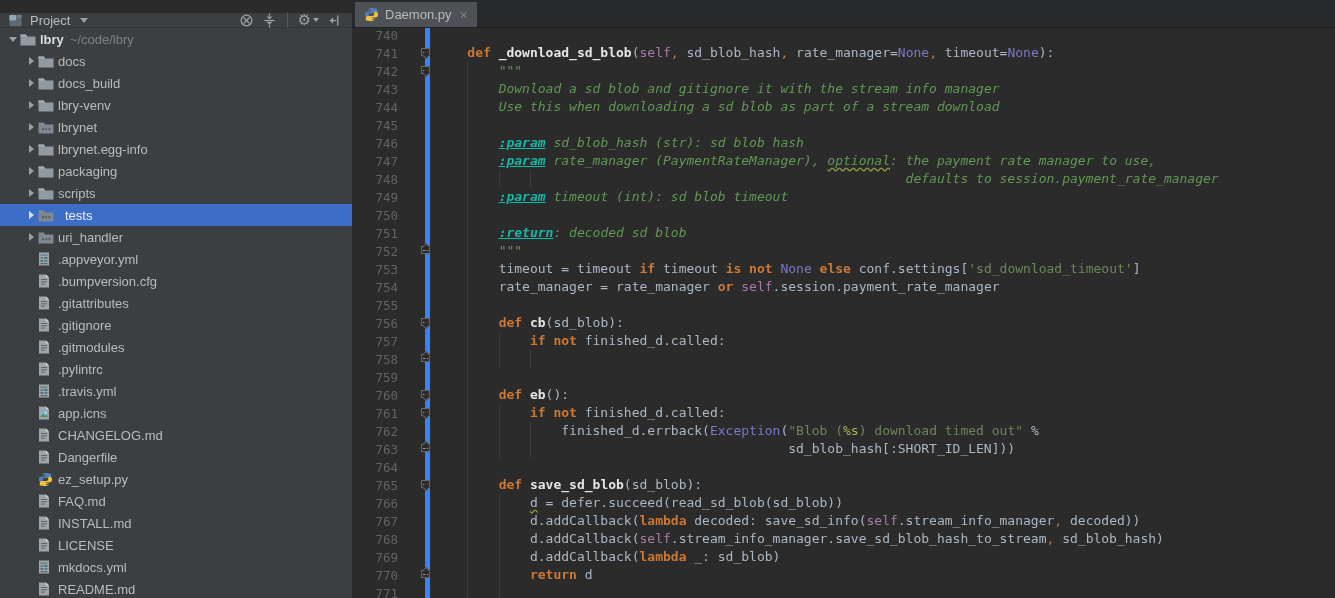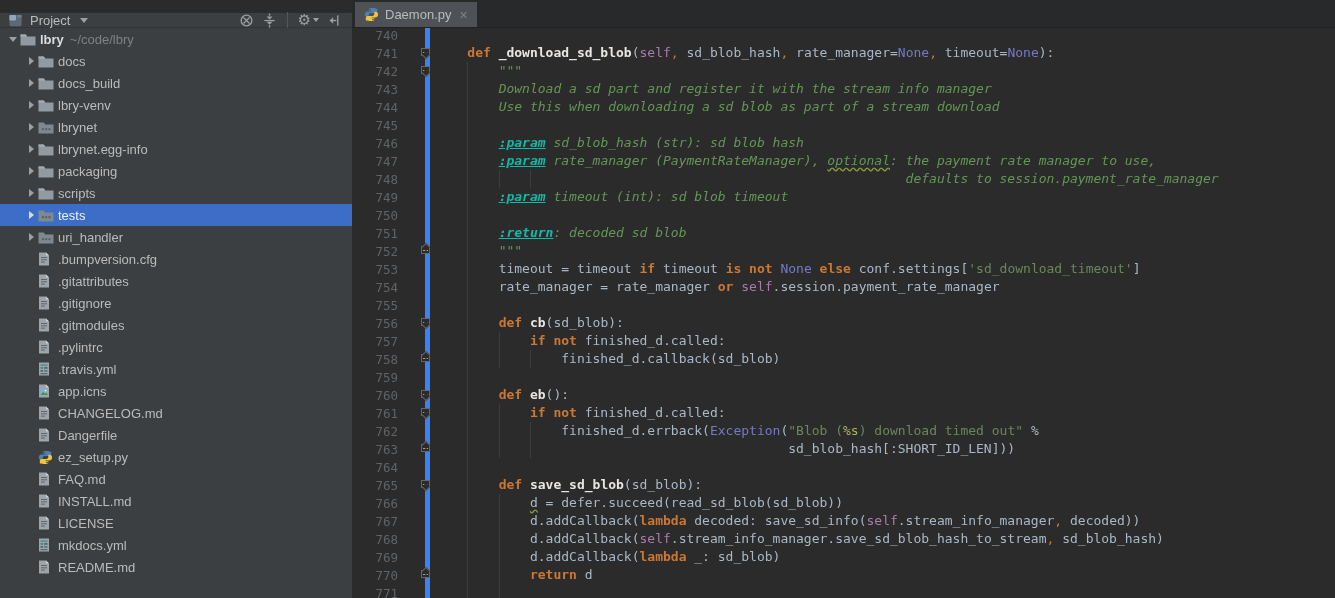--- a/index.html
+++ b/index.html
@@ -493,7 +493,7 @@
             <div class="gut">
               <span class="num">743</span>
             </div>
-            <div class="code"><span class="guide" style="left: calc(4ch + 6px);"></span><span class="tk-df">        </span><span class="tk-dc">Download a sd part and register it with the stream info manager</span></div>
+            <div class="code"><span class="guide" style="left: calc(4ch + 6px);"></span><span class="tk-df">        </span><span class="tk-dc">Download a sd blob and gitignore it with the stream info manager</span></div>
           </div>
           <div class="erow">
             <div class="gut">

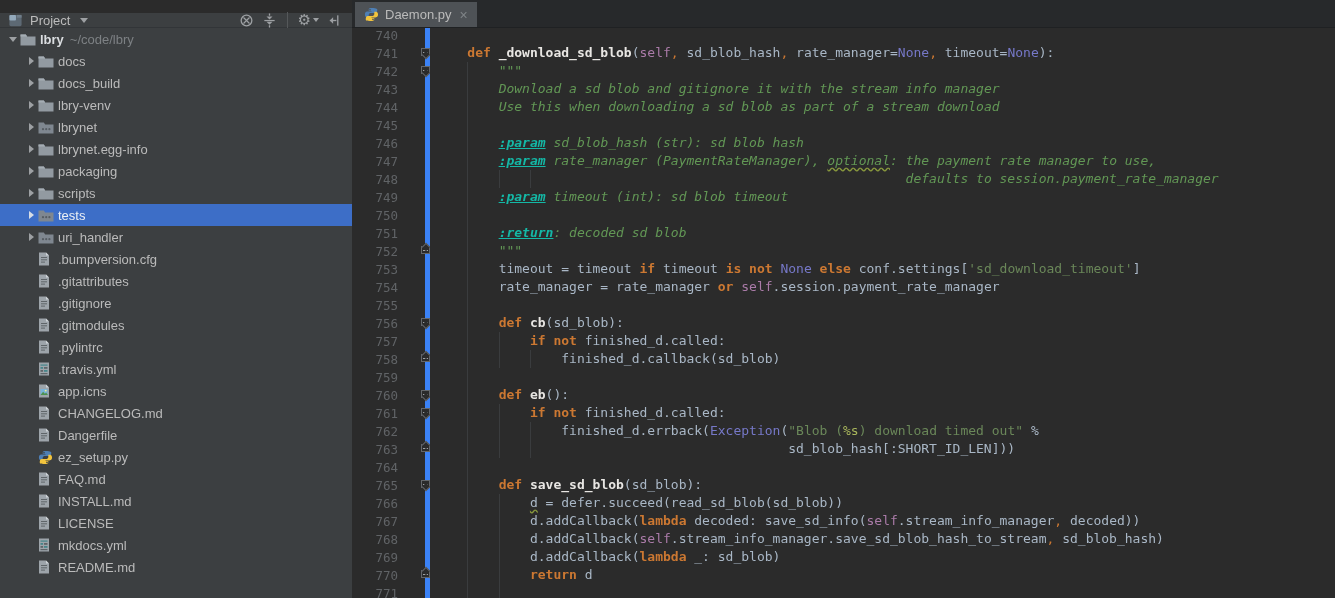--- a/index.html
+++ b/index.html
@@ -50,7 +50,7 @@
   .tree-label { color:#bbbbbb; }
   .tree-label.bold { font-weight:bold; color:#dadde0; }
   .tree-suffix { color:#7d8184; margin-left:6px; }
-  .tree-row.selected .tree-label { color:#ecf0f4; }
+  .tree-row.selected .tree-label { color:#ecf0f4;margin-left:7px; }
   
   .editor { flex:1; background:#2b2b2b; overflow:hidden; }
   .lines { margin-top:-2px; }

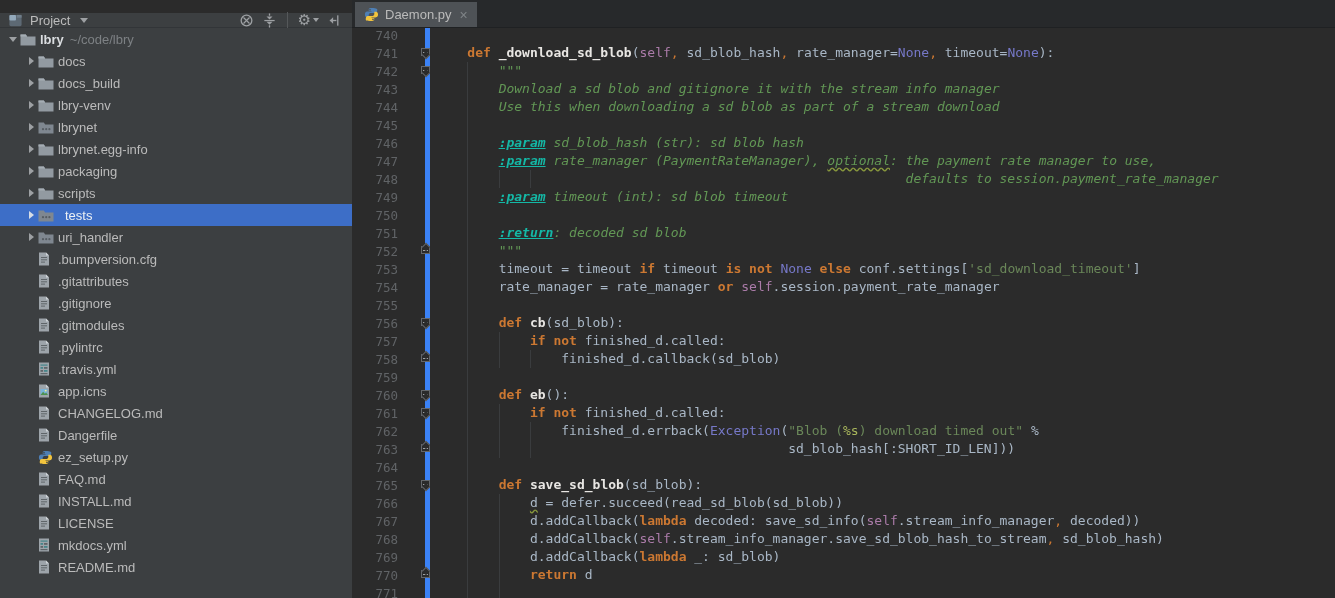--- a/index.html
+++ b/index.html
@@ -273,71 +273,6 @@
             <span class="tree-arrow"></span>
             <span class="tree-icon">
               <svg width="12" height="14" viewBox="0 0 12 14">
-                <path fill="#9da4aa" d="M1 0.5h7l3 3v10H1z"></path>
-                <path fill="#ced3d7" d="M8 0.5l3 3H8z"></path>
-                <rect x="3" y="5" width="6" height="1" fill="#5f6569"></rect>
-                <rect x="3" y="7.3" width="6" height="1" fill="#5f6569"></rect>
-                <rect x="3" y="9.6" width="4" height="1" fill="#5f6569"></rect>
-              </svg>
-            </span>
-            <span class="tree-label">.bumpversion.cfg</span>
-          </div>
-          <div class="tree-row" style="padding-left: 24px;">
-            <span class="tree-arrow"></span>
-            <span class="tree-icon">
-              <svg width="12" height="14" viewBox="0 0 12 14">
-                <path fill="#9da4aa" d="M1 0.5h7l3 3v10H1z"></path>
-                <path fill="#ced3d7" d="M8 0.5l3 3H8z"></path>
-                <rect x="3" y="5" width="6" height="1" fill="#5f6569"></rect>
-                <rect x="3" y="7.3" width="6" height="1" fill="#5f6569"></rect>
-                <rect x="3" y="9.6" width="4" height="1" fill="#5f6569"></rect>
-              </svg>
-            </span>
-            <span class="tree-label">.gitattributes</span>
-          </div>
-          <div class="tree-row" style="padding-left: 24px;">
-            <span class="tree-arrow"></span>
-            <span class="tree-icon">
-              <svg width="12" height="14" viewBox="0 0 12 14">
-                <path fill="#9da4aa" d="M1 0.5h7l3 3v10H1z"></path>
-                <path fill="#ced3d7" d="M8 0.5l3 3H8z"></path>
-                <rect x="3" y="5" width="6" height="1" fill="#5f6569"></rect>
-                <rect x="3" y="7.3" width="6" height="1" fill="#5f6569"></rect>
-                <rect x="3" y="9.6" width="4" height="1" fill="#5f6569"></rect>
-              </svg>
-            </span>
-            <span class="tree-label">.gitignore</span>
-          </div>
-          <div class="tree-row" style="padding-left: 24px;">
-            <span class="tree-arrow"></span>
-            <span class="tree-icon">
-              <svg width="12" height="14" viewBox="0 0 12 14">
-                <path fill="#9da4aa" d="M1 0.5h7l3 3v10H1z"></path>
-                <path fill="#ced3d7" d="M8 0.5l3 3H8z"></path>
-                <rect x="3" y="5" width="6" height="1" fill="#5f6569"></rect>
-                <rect x="3" y="7.3" width="6" height="1" fill="#5f6569"></rect>
-                <rect x="3" y="9.6" width="4" height="1" fill="#5f6569"></rect>
-              </svg>
-            </span>
-            <span class="tree-label">.gitmodules</span>
-          </div>
-          <div class="tree-row" style="padding-left: 24px;">
-            <span class="tree-arrow"></span>
-            <span class="tree-icon">
-              <svg width="12" height="14" viewBox="0 0 12 14">
-                <path fill="#9da4aa" d="M1 0.5h7l3 3v10H1z"></path>
-                <path fill="#ced3d7" d="M8 0.5l3 3H8z"></path>
-                <rect x="3" y="5" width="6" height="1" fill="#5f6569"></rect>
-                <rect x="3" y="7.3" width="6" height="1" fill="#5f6569"></rect>
-                <rect x="3" y="9.6" width="4" height="1" fill="#5f6569"></rect>
-              </svg>
-            </span>
-            <span class="tree-label">.pylintrc</span>
-          </div>
-          <div class="tree-row" style="padding-left: 24px;">
-            <span class="tree-arrow"></span>
-            <span class="tree-icon">
-              <svg width="12" height="14" viewBox="0 0 12 14">
                 <path fill="#9da4aa" d="M1 0.5h10v13H1z"></path>
                 <rect x="2.5" y="2.5" width="7" height="1.2" fill="#47858a"></rect>
                 <rect x="2.5" y="5" width="2.6" height="1.8" fill="#47858a"></rect>
@@ -347,95 +282,72 @@
                 <rect x="2.5" y="11" width="7" height="1.2" fill="#5f6569"></rect>
               </svg>
             </span>
-            <span class="tree-label">.travis.yml</span>
-          </div>
-          <div class="tree-row" style="padding-left: 24px;">
-            <span class="tree-arrow"></span>
-            <span class="tree-icon">
-              <svg width="12" height="14" viewBox="0 0 12 14">
-                <path fill="#9da4aa" d="M1 0.5h7l3 3v10H1z"></path>
-                <path fill="#ced3d7" d="M8 0.5l3 3H8z"></path>
-                <rect x="2.5" y="5" width="7" height="6" fill="#79b3d8"></rect>
-                <path d="M2.5 11l2.6-3.2 1.8 2 1.2-1.3 1.9 2.5z" fill="#4d9150"></path>
-                <circle cx="7.7" cy="6.6" r="0.9" fill="#f2ef8e"></circle>
-              </svg>
-            </span>
-            <span class="tree-label">app.icns</span>
-          </div>
-          <div class="tree-row" style="padding-left: 24px;">
-            <span class="tree-arrow"></span>
-            <span class="tree-icon">
-              <svg width="12" height="14" viewBox="0 0 12 14">
-                <path fill="#9da4aa" d="M1 0.5h7l3 3v10H1z"></path>
-                <path fill="#ced3d7" d="M8 0.5l3 3H8z"></path>
-                <rect x="3" y="5" width="6" height="1" fill="#5f6569"></rect>
-                <rect x="3" y="7.3" width="6" height="1" fill="#5f6569"></rect>
-                <rect x="3" y="9.6" width="4" height="1" fill="#5f6569"></rect>
-              </svg>
-            </span>
-            <span class="tree-label">CHANGELOG.md</span>
-          </div>
-          <div class="tree-row" style="padding-left: 24px;">
-            <span class="tree-arrow"></span>
-            <span class="tree-icon">
-              <svg width="12" height="14" viewBox="0 0 12 14">
-                <path fill="#9da4aa" d="M1 0.5h7l3 3v10H1z"></path>
-                <path fill="#ced3d7" d="M8 0.5l3 3H8z"></path>
-                <rect x="3" y="5" width="6" height="1" fill="#5f6569"></rect>
-                <rect x="3" y="7.3" width="6" height="1" fill="#5f6569"></rect>
-                <rect x="3" y="9.6" width="4" height="1" fill="#5f6569"></rect>
-              </svg>
-            </span>
-            <span class="tree-label">Dangerfile</span>
-          </div>
-          <div class="tree-row" style="padding-left: 24px;">
-            <span class="tree-arrow"></span>
-            <span class="tree-icon">
-              <svg width="15" height="15" viewBox="0 0 16 16">
-                <path fill="#4e7fb5" d="M7.9 1C5 1 5.1 2.3 5.1 2.3v1.9H8v.7H3.9S1 4.6 1 7.9s2.5 3.1 2.5 3.1H5V8.9s-.1-2.5 2.5-2.5h4.3s2.3 0 2.3-2.3V2.4S14.4 1 7.9 1zM6.4 2a.9.9 0 1 1 0 1.8.9.9 0 0 1 0-1.8z"></path>
-                <path fill="#f2c43d" d="M8.1 15c2.9 0 2.8-1.3 2.8-1.3v-1.9H8v-.7h4.1S15 11.4 15 8.1 12.5 5 12.5 5H11v2.1s.1 2.5-2.5 2.5H4.2s-2.3 0-2.3 2.3v1.7S1.6 15 8.1 15zm1.5-1a.9.9 0 1 1 0-1.8.9.9 0 0 1 0 1.8z"></path>
-              </svg>
-            </span>
-            <span class="tree-label">ez_setup.py</span>
-          </div>
-          <div class="tree-row" style="padding-left: 24px;">
-            <span class="tree-arrow"></span>
-            <span class="tree-icon">
-              <svg width="12" height="14" viewBox="0 0 12 14">
-                <path fill="#9da4aa" d="M1 0.5h7l3 3v10H1z"></path>
-                <path fill="#ced3d7" d="M8 0.5l3 3H8z"></path>
-                <rect x="3" y="5" width="6" height="1" fill="#5f6569"></rect>
-                <rect x="3" y="7.3" width="6" height="1" fill="#5f6569"></rect>
-                <rect x="3" y="9.6" width="4" height="1" fill="#5f6569"></rect>
-              </svg>
-            </span>
-            <span class="tree-label">FAQ.md</span>
-          </div>
-          <div class="tree-row" style="padding-left: 24px;">
-            <span class="tree-arrow"></span>
-            <span class="tree-icon">
-              <svg width="12" height="14" viewBox="0 0 12 14">
-                <path fill="#9da4aa" d="M1 0.5h7l3 3v10H1z"></path>
-                <path fill="#ced3d7" d="M8 0.5l3 3H8z"></path>
-                <rect x="3" y="5" width="6" height="1" fill="#5f6569"></rect>
-                <rect x="3" y="7.3" width="6" height="1" fill="#5f6569"></rect>
-                <rect x="3" y="9.6" width="4" height="1" fill="#5f6569"></rect>
-              </svg>
-            </span>
-            <span class="tree-label">INSTALL.md</span>
-          </div>
-          <div class="tree-row" style="padding-left: 24px;">
-            <span class="tree-arrow"></span>
-            <span class="tree-icon">
-              <svg width="12" height="14" viewBox="0 0 12 14">
-                <path fill="#9da4aa" d="M1 0.5h7l3 3v10H1z"></path>
-                <path fill="#ced3d7" d="M8 0.5l3 3H8z"></path>
-                <rect x="3" y="5" width="6" height="1" fill="#5f6569"></rect>
-                <rect x="3" y="7.3" width="6" height="1" fill="#5f6569"></rect>
-                <rect x="3" y="9.6" width="4" height="1" fill="#5f6569"></rect>
-              </svg>
-            </span>
-            <span class="tree-label">LICENSE</span>
+            <span class="tree-label">.appveyor.yml</span>
+          </div>
+          <div class="tree-row" style="padding-left: 24px;">
+            <span class="tree-arrow"></span>
+            <span class="tree-icon">
+              <svg width="12" height="14" viewBox="0 0 12 14">
+                <path fill="#9da4aa" d="M1 0.5h7l3 3v10H1z"></path>
+                <path fill="#ced3d7" d="M8 0.5l3 3H8z"></path>
+                <rect x="3" y="5" width="6" height="1" fill="#5f6569"></rect>
+                <rect x="3" y="7.3" width="6" height="1" fill="#5f6569"></rect>
+                <rect x="3" y="9.6" width="4" height="1" fill="#5f6569"></rect>
+              </svg>
+            </span>
+            <span class="tree-label">.bumpversion.cfg</span>
+          </div>
+          <div class="tree-row" style="padding-left: 24px;">
+            <span class="tree-arrow"></span>
+            <span class="tree-icon">
+              <svg width="12" height="14" viewBox="0 0 12 14">
+                <path fill="#9da4aa" d="M1 0.5h7l3 3v10H1z"></path>
+                <path fill="#ced3d7" d="M8 0.5l3 3H8z"></path>
+                <rect x="3" y="5" width="6" height="1" fill="#5f6569"></rect>
+                <rect x="3" y="7.3" width="6" height="1" fill="#5f6569"></rect>
+                <rect x="3" y="9.6" width="4" height="1" fill="#5f6569"></rect>
+              </svg>
+            </span>
+            <span class="tree-label">.gitattributes</span>
+          </div>
+          <div class="tree-row" style="padding-left: 24px;">
+            <span class="tree-arrow"></span>
+            <span class="tree-icon">
+              <svg width="12" height="14" viewBox="0 0 12 14">
+                <path fill="#9da4aa" d="M1 0.5h7l3 3v10H1z"></path>
+                <path fill="#ced3d7" d="M8 0.5l3 3H8z"></path>
+                <rect x="3" y="5" width="6" height="1" fill="#5f6569"></rect>
+                <rect x="3" y="7.3" width="6" height="1" fill="#5f6569"></rect>
+                <rect x="3" y="9.6" width="4" height="1" fill="#5f6569"></rect>
+              </svg>
+            </span>
+            <span class="tree-label">.gitignore</span>
+          </div>
+          <div class="tree-row" style="padding-left: 24px;">
+            <span class="tree-arrow"></span>
+            <span class="tree-icon">
+              <svg width="12" height="14" viewBox="0 0 12 14">
+                <path fill="#9da4aa" d="M1 0.5h7l3 3v10H1z"></path>
+                <path fill="#ced3d7" d="M8 0.5l3 3H8z"></path>
+                <rect x="3" y="5" width="6" height="1" fill="#5f6569"></rect>
+                <rect x="3" y="7.3" width="6" height="1" fill="#5f6569"></rect>
+                <rect x="3" y="9.6" width="4" height="1" fill="#5f6569"></rect>
+              </svg>
+            </span>
+            <span class="tree-label">.gitmodules</span>
+          </div>
+          <div class="tree-row" style="padding-left: 24px;">
+            <span class="tree-arrow"></span>
+            <span class="tree-icon">
+              <svg width="12" height="14" viewBox="0 0 12 14">
+                <path fill="#9da4aa" d="M1 0.5h7l3 3v10H1z"></path>
+                <path fill="#ced3d7" d="M8 0.5l3 3H8z"></path>
+                <rect x="3" y="5" width="6" height="1" fill="#5f6569"></rect>
+                <rect x="3" y="7.3" width="6" height="1" fill="#5f6569"></rect>
+                <rect x="3" y="9.6" width="4" height="1" fill="#5f6569"></rect>
+              </svg>
+            </span>
+            <span class="tree-label">.pylintrc</span>
           </div>
           <div class="tree-row" style="padding-left: 24px;">
             <span class="tree-arrow"></span>
@@ -450,6 +362,109 @@
                 <rect x="2.5" y="11" width="7" height="1.2" fill="#5f6569"></rect>
               </svg>
             </span>
+            <span class="tree-label">.travis.yml</span>
+          </div>
+          <div class="tree-row" style="padding-left: 24px;">
+            <span class="tree-arrow"></span>
+            <span class="tree-icon">
+              <svg width="12" height="14" viewBox="0 0 12 14">
+                <path fill="#9da4aa" d="M1 0.5h7l3 3v10H1z"></path>
+                <path fill="#ced3d7" d="M8 0.5l3 3H8z"></path>
+                <rect x="2.5" y="5" width="7" height="6" fill="#79b3d8"></rect>
+                <path d="M2.5 11l2.6-3.2 1.8 2 1.2-1.3 1.9 2.5z" fill="#4d9150"></path>
+                <circle cx="7.7" cy="6.6" r="0.9" fill="#f2ef8e"></circle>
+              </svg>
+            </span>
+            <span class="tree-label">app.icns</span>
+          </div>
+          <div class="tree-row" style="padding-left: 24px;">
+            <span class="tree-arrow"></span>
+            <span class="tree-icon">
+              <svg width="12" height="14" viewBox="0 0 12 14">
+                <path fill="#9da4aa" d="M1 0.5h7l3 3v10H1z"></path>
+                <path fill="#ced3d7" d="M8 0.5l3 3H8z"></path>
+                <rect x="3" y="5" width="6" height="1" fill="#5f6569"></rect>
+                <rect x="3" y="7.3" width="6" height="1" fill="#5f6569"></rect>
+                <rect x="3" y="9.6" width="4" height="1" fill="#5f6569"></rect>
+              </svg>
+            </span>
+            <span class="tree-label">CHANGELOG.md</span>
+          </div>
+          <div class="tree-row" style="padding-left: 24px;">
+            <span class="tree-arrow"></span>
+            <span class="tree-icon">
+              <svg width="12" height="14" viewBox="0 0 12 14">
+                <path fill="#9da4aa" d="M1 0.5h7l3 3v10H1z"></path>
+                <path fill="#ced3d7" d="M8 0.5l3 3H8z"></path>
+                <rect x="3" y="5" width="6" height="1" fill="#5f6569"></rect>
+                <rect x="3" y="7.3" width="6" height="1" fill="#5f6569"></rect>
+                <rect x="3" y="9.6" width="4" height="1" fill="#5f6569"></rect>
+              </svg>
+            </span>
+            <span class="tree-label">Dangerfile</span>
+          </div>
+          <div class="tree-row" style="padding-left: 24px;">
+            <span class="tree-arrow"></span>
+            <span class="tree-icon">
+              <svg width="15" height="15" viewBox="0 0 16 16">
+                <path fill="#4e7fb5" d="M7.9 1C5 1 5.1 2.3 5.1 2.3v1.9H8v.7H3.9S1 4.6 1 7.9s2.5 3.1 2.5 3.1H5V8.9s-.1-2.5 2.5-2.5h4.3s2.3 0 2.3-2.3V2.4S14.4 1 7.9 1zM6.4 2a.9.9 0 1 1 0 1.8.9.9 0 0 1 0-1.8z"></path>
+                <path fill="#f2c43d" d="M8.1 15c2.9 0 2.8-1.3 2.8-1.3v-1.9H8v-.7h4.1S15 11.4 15 8.1 12.5 5 12.5 5H11v2.1s.1 2.5-2.5 2.5H4.2s-2.3 0-2.3 2.3v1.7S1.6 15 8.1 15zm1.5-1a.9.9 0 1 1 0-1.8.9.9 0 0 1 0 1.8z"></path>
+              </svg>
+            </span>
+            <span class="tree-label">ez_setup.py</span>
+          </div>
+          <div class="tree-row" style="padding-left: 24px;">
+            <span class="tree-arrow"></span>
+            <span class="tree-icon">
+              <svg width="12" height="14" viewBox="0 0 12 14">
+                <path fill="#9da4aa" d="M1 0.5h7l3 3v10H1z"></path>
+                <path fill="#ced3d7" d="M8 0.5l3 3H8z"></path>
+                <rect x="3" y="5" width="6" height="1" fill="#5f6569"></rect>
+                <rect x="3" y="7.3" width="6" height="1" fill="#5f6569"></rect>
+                <rect x="3" y="9.6" width="4" height="1" fill="#5f6569"></rect>
+              </svg>
+            </span>
+            <span class="tree-label">FAQ.md</span>
+          </div>
+          <div class="tree-row" style="padding-left: 24px;">
+            <span class="tree-arrow"></span>
+            <span class="tree-icon">
+              <svg width="12" height="14" viewBox="0 0 12 14">
+                <path fill="#9da4aa" d="M1 0.5h7l3 3v10H1z"></path>
+                <path fill="#ced3d7" d="M8 0.5l3 3H8z"></path>
+                <rect x="3" y="5" width="6" height="1" fill="#5f6569"></rect>
+                <rect x="3" y="7.3" width="6" height="1" fill="#5f6569"></rect>
+                <rect x="3" y="9.6" width="4" height="1" fill="#5f6569"></rect>
+              </svg>
+            </span>
+            <span class="tree-label">INSTALL.md</span>
+          </div>
+          <div class="tree-row" style="padding-left: 24px;">
+            <span class="tree-arrow"></span>
+            <span class="tree-icon">
+              <svg width="12" height="14" viewBox="0 0 12 14">
+                <path fill="#9da4aa" d="M1 0.5h7l3 3v10H1z"></path>
+                <path fill="#ced3d7" d="M8 0.5l3 3H8z"></path>
+                <rect x="3" y="5" width="6" height="1" fill="#5f6569"></rect>
+                <rect x="3" y="7.3" width="6" height="1" fill="#5f6569"></rect>
+                <rect x="3" y="9.6" width="4" height="1" fill="#5f6569"></rect>
+              </svg>
+            </span>
+            <span class="tree-label">LICENSE</span>
+          </div>
+          <div class="tree-row" style="padding-left: 24px;">
+            <span class="tree-arrow"></span>
+            <span class="tree-icon">
+              <svg width="12" height="14" viewBox="0 0 12 14">
+                <path fill="#9da4aa" d="M1 0.5h10v13H1z"></path>
+                <rect x="2.5" y="2.5" width="7" height="1.2" fill="#47858a"></rect>
+                <rect x="2.5" y="5" width="2.6" height="1.8" fill="#47858a"></rect>
+                <rect x="6" y="5" width="3.5" height="1.8" fill="#5f6569"></rect>
+                <rect x="2.5" y="8" width="2.6" height="1.8" fill="#5f6569"></rect>
+                <rect x="6" y="8" width="3.5" height="1.8" fill="#47858a"></rect>
+                <rect x="2.5" y="11" width="7" height="1.2" fill="#5f6569"></rect>
+              </svg>
+            </span>
             <span class="tree-label">mkdocs.yml</span>
           </div>
           <div class="tree-row" style="padding-left: 24px;">

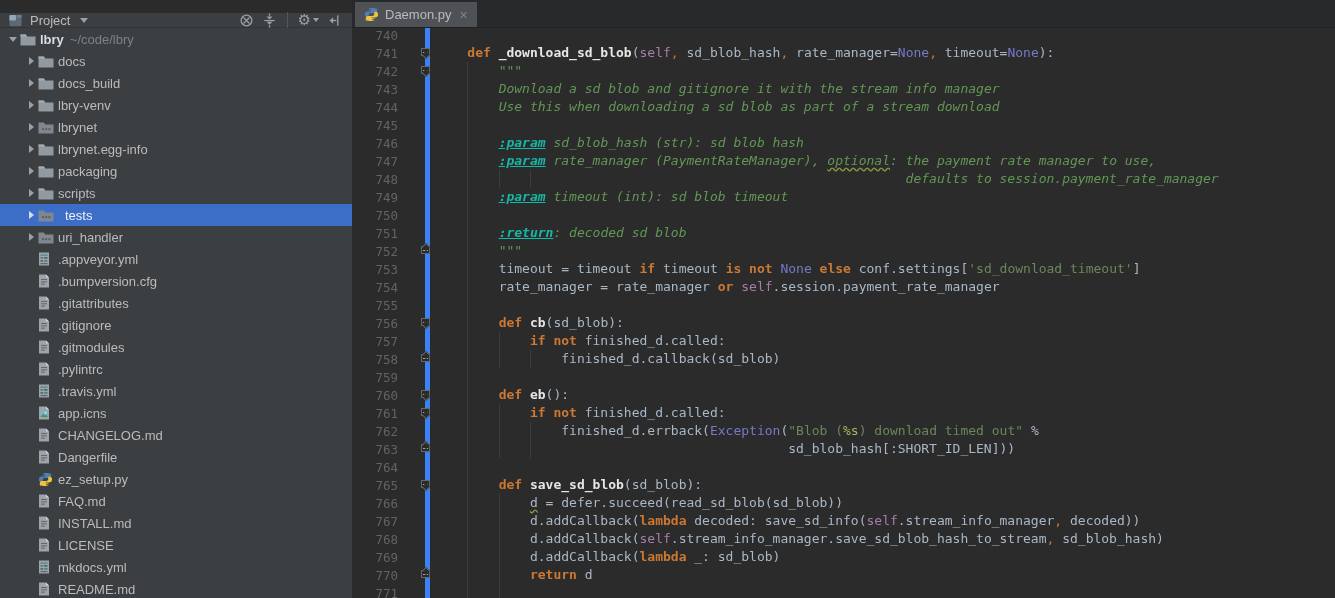--- a/index.html
+++ b/index.html
@@ -601,7 +601,7 @@
               <span class="num">758</span>
               <span class="fold close"></span>
             </div>
-            <div class="code"><span class="guide" style="left: calc(4ch + 6px);"></span><span class="guide" style="left: calc(8ch + 6px);"></span><span class="guide" style="left: calc(12ch + 6px);"></span><span class="tk-df">                </span><span class="tk-df">finished_d.callback(sd_blob)</span></div>
+            <div class="code"><span class="guide" style="left: calc(4ch + 6px);"></span><span class="guide" style="left: calc(8ch + 6px);"></span><span class="guide" style="left: calc(12ch + 6px);"></span><span class="tk-df">                </span></div>
           </div>
           <div class="erow">
             <div class="gut">

